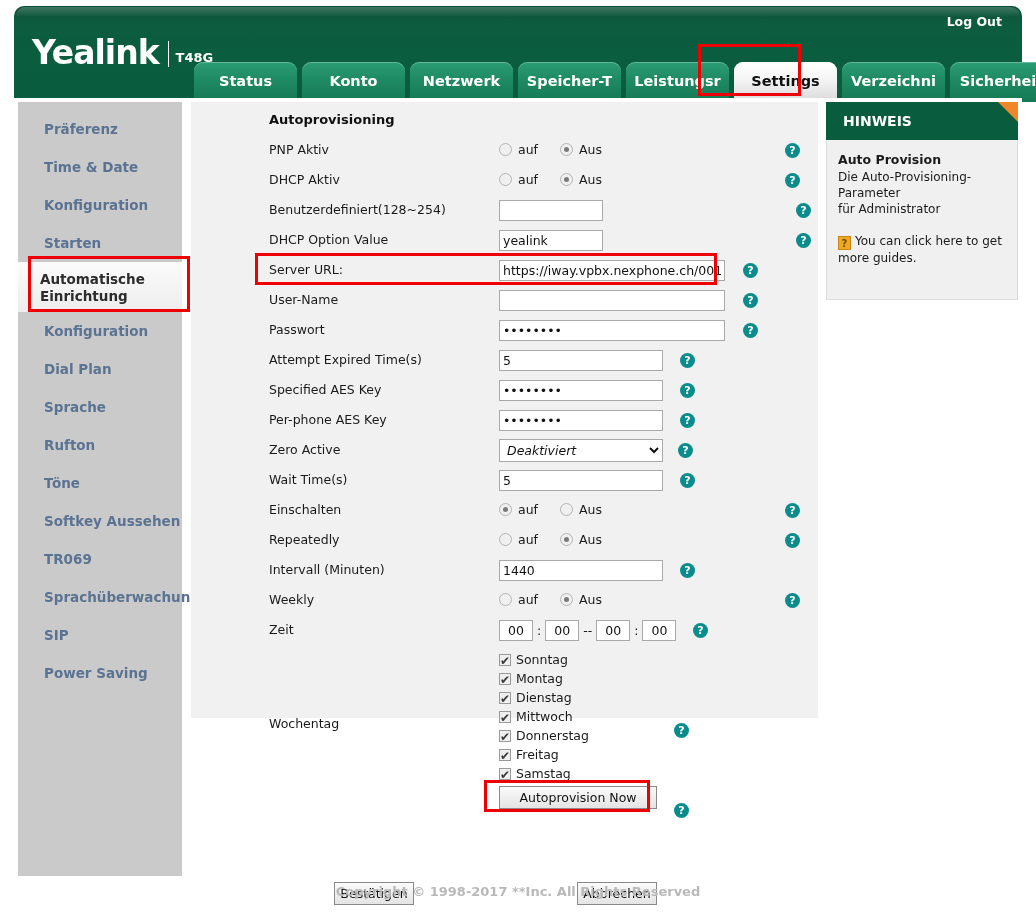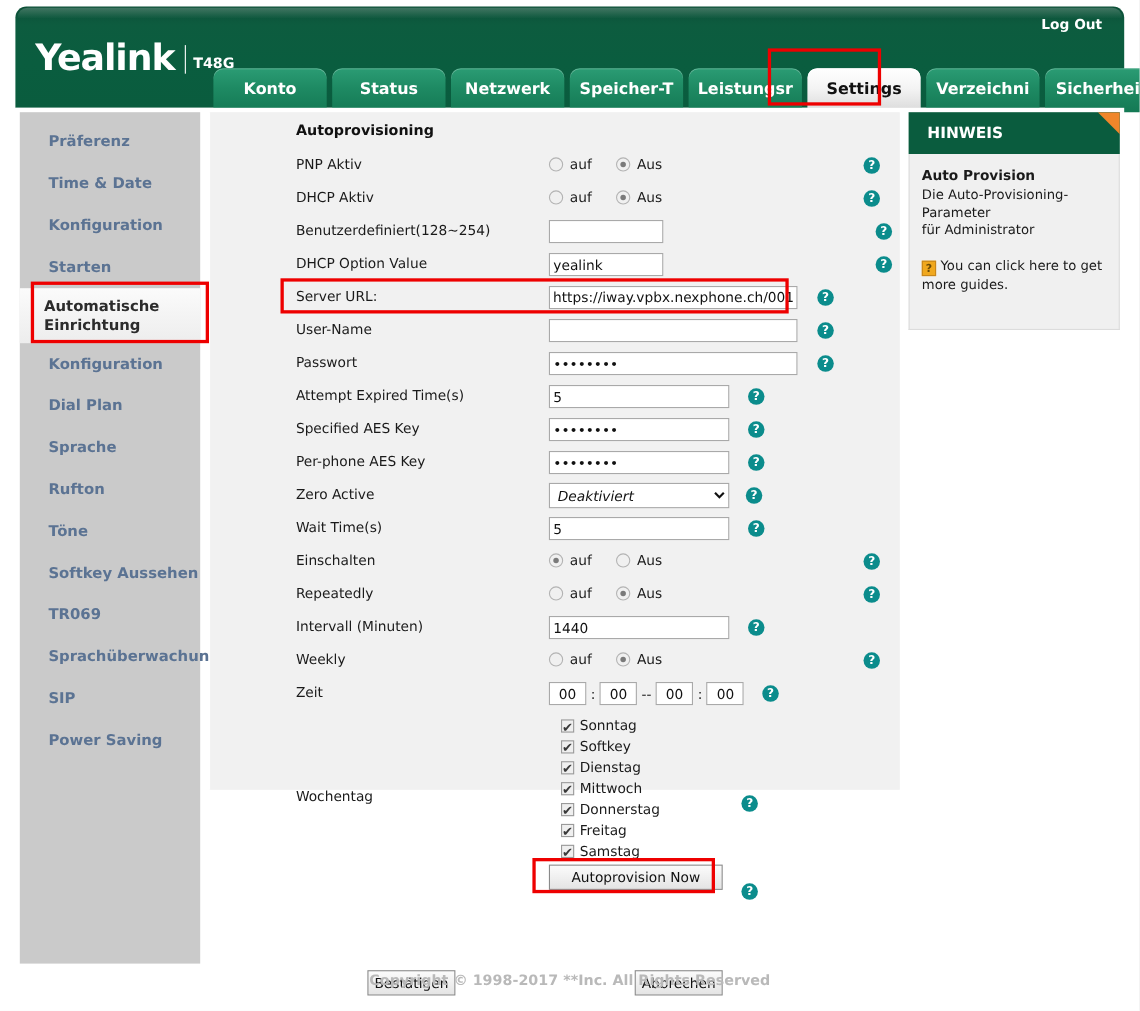--- a/index.html
+++ b/index.html
@@ -153,8 +153,8 @@
     <div class="logout">Log Out</div>
 
     <div class="tabs">
+      <div class="tab">Status</div>
       <div class="tab">Konto</div>
-      <div class="tab">Status</div>
       <div class="tab">Netzwerk</div>
       <div class="tab">Speicher-T</div>
       <div class="tab">Leistungsr</div>

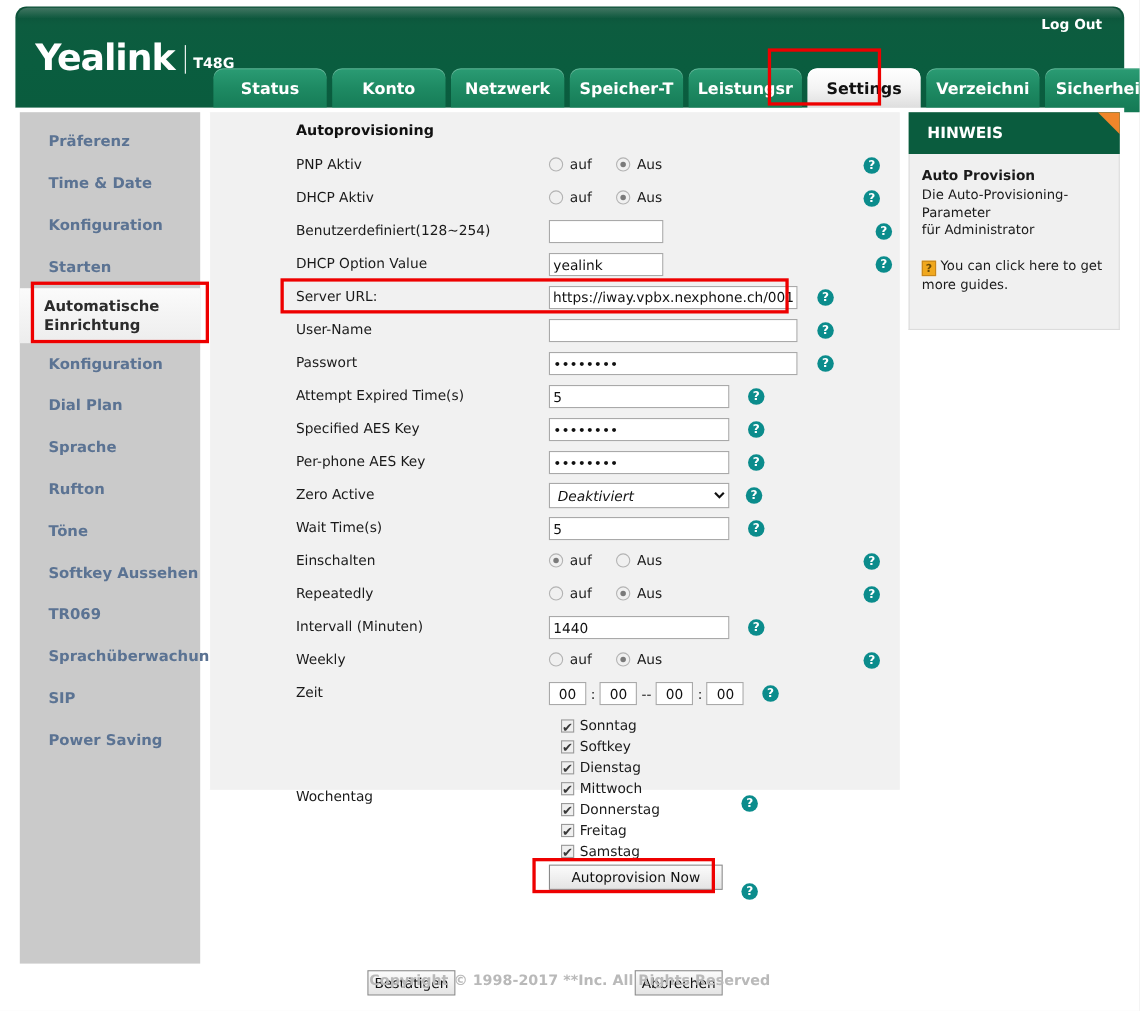--- a/index.html
+++ b/index.html
@@ -102,7 +102,7 @@
   .cb { width:12px; height:12px; border:1px solid #9a9a9a; background:#efefef; display:inline-block;
         position:relative; vertical-align:-2px; cursor:pointer; }
   .cb.on:after{ content:"\2714"; position:absolute; left:0px; top:-3px; font-size:12px; color:#3a3a3a; }
-  .day-line { font-size:12.5px; color:#1a1a1a; height:19px; line-height:19px;margin-left:11px; }
+  .day-line { font-size:12.5px; color:#1a1a1a; height:19px; line-height:19px; }
   .day-line .cb { margin-right:5px; }
 
   button.btn {

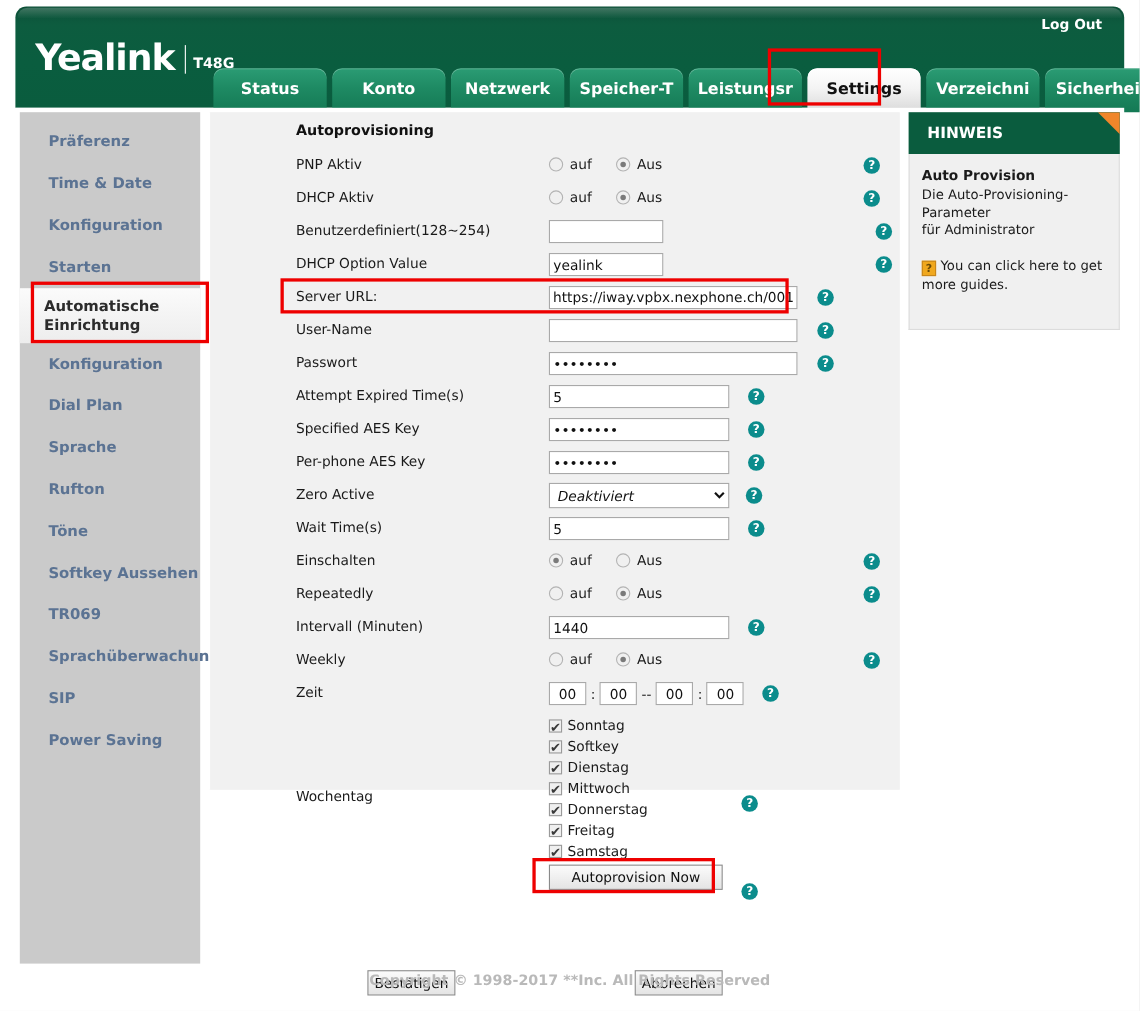--- a/index.html
+++ b/index.html
@@ -360,7 +360,7 @@
               <span class="cb on"></span><span>Sonntag</span>
             </div>
             <div class="day-line">
-              <span class="cb on"></span><span>Softkey</span>
+              <span class="cb on"></span><span>Montag</span>
             </div>
             <div class="day-line">
               <span class="cb on"></span><span>Dienstag</span>

